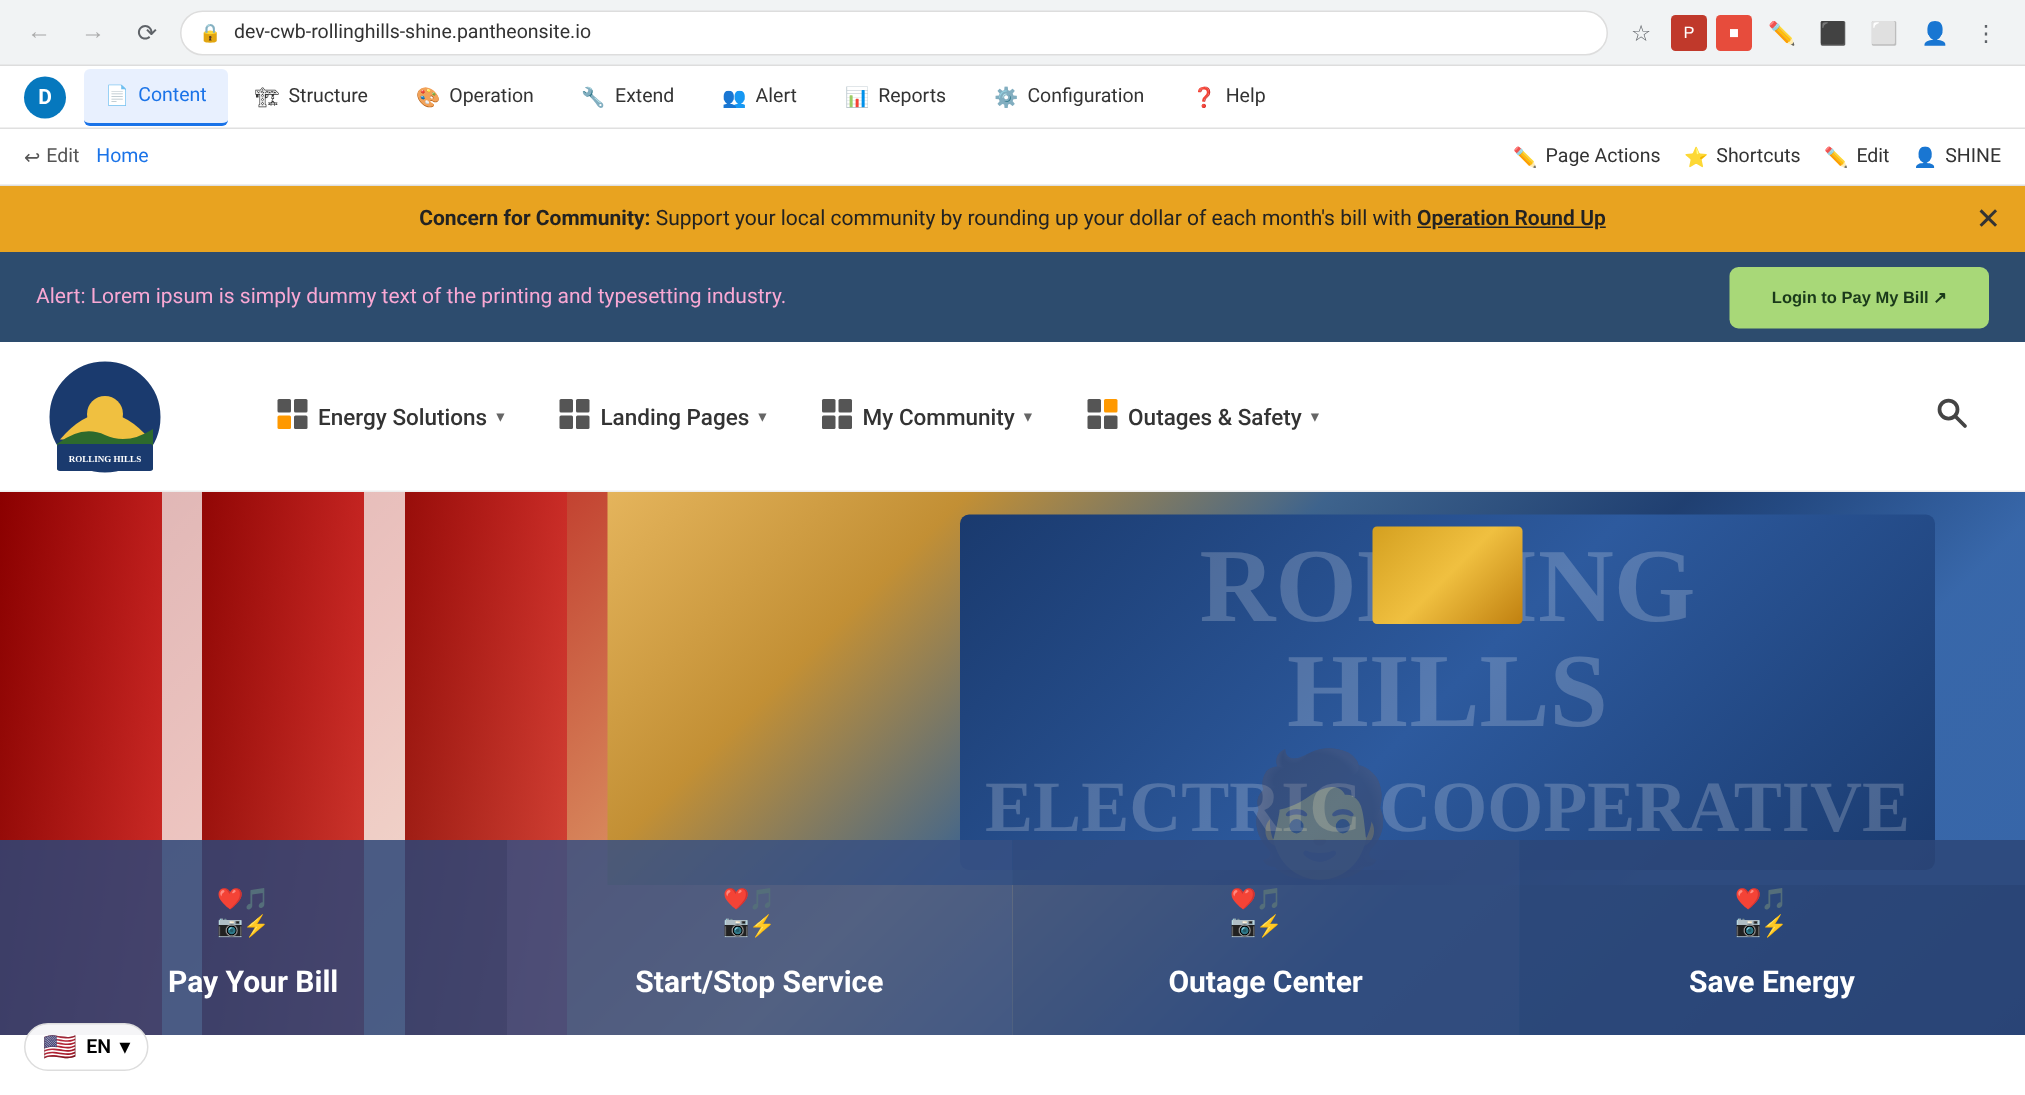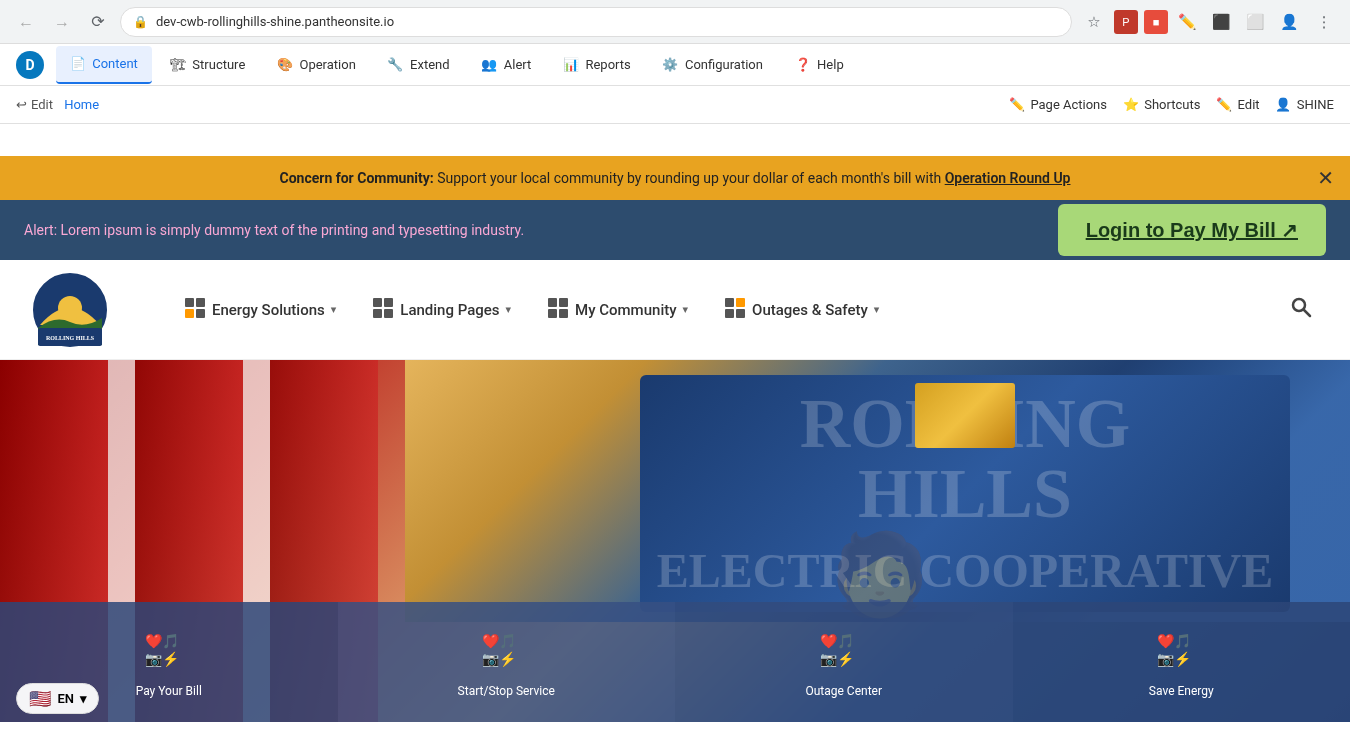--- a/index.html
+++ b/index.html
@@ -135,7 +135,6 @@
       justify-content: center;
       position: relative;
       min-height: 44px;
-      margin-top: 32px;
     }
     .announcement-bar-text {
       font-size: 14px;

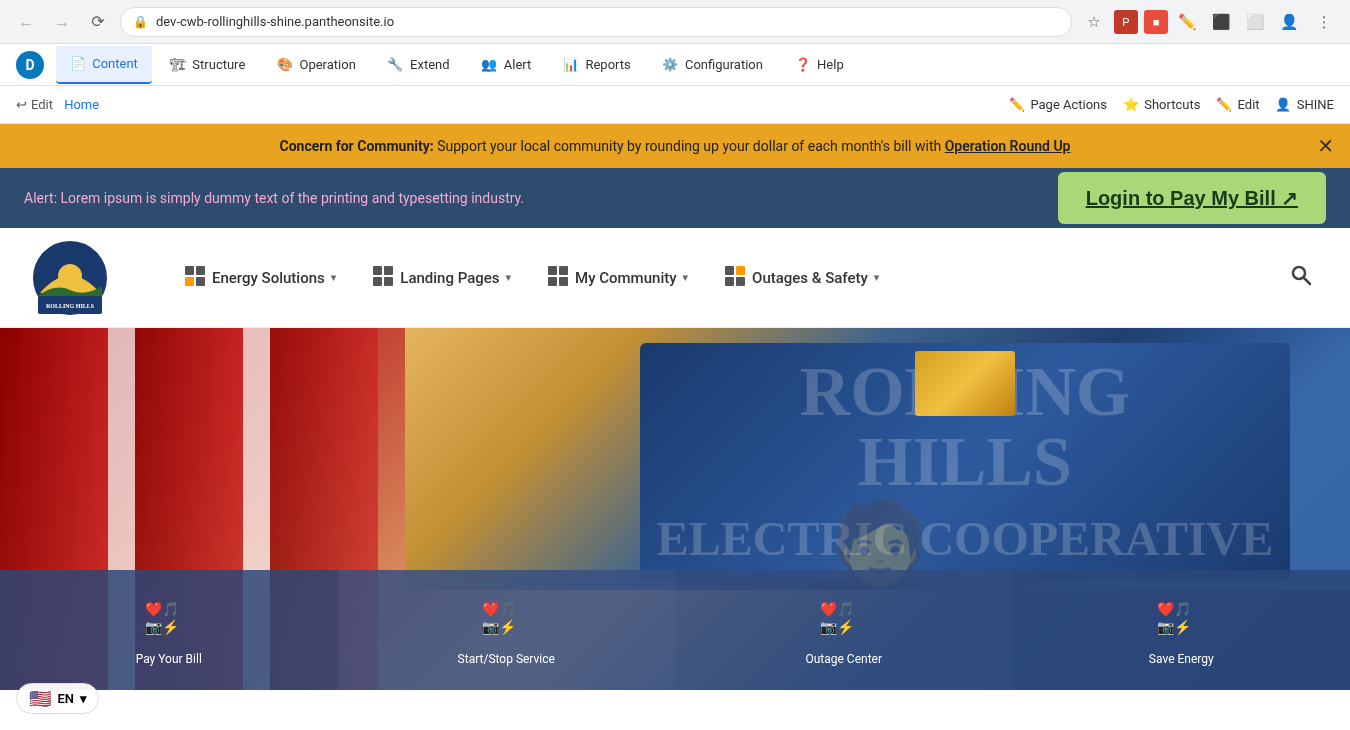--- a/index.html
+++ b/index.html
@@ -175,14 +175,13 @@
       border: none;
       border-radius: 6px;
       padding: 14px 28px;
-      font-size: 20px;
+      font-size: 11px;
       font-weight: 600;
       cursor: pointer;
       white-space: nowrap;
       display: flex;
       align-items: center;
       gap: 8px;
-      text-decoration: underline;
     }
 
     

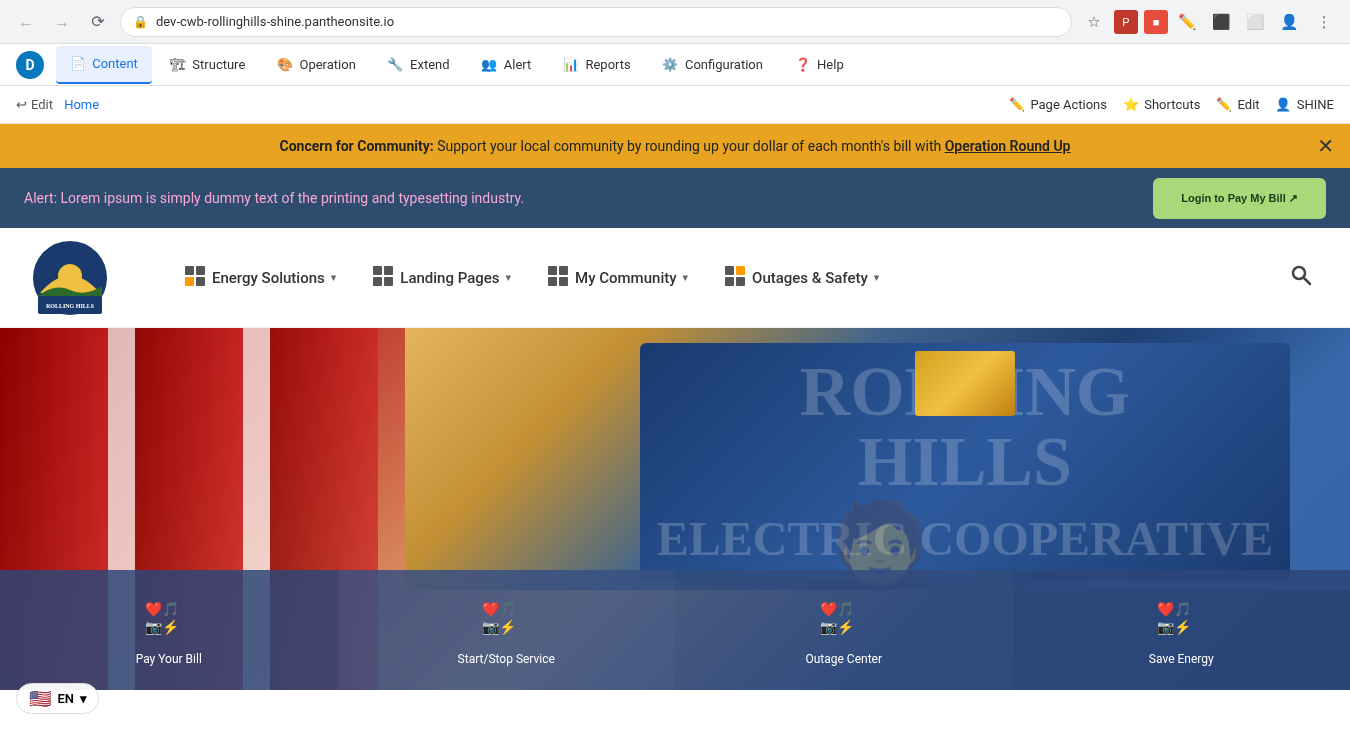--- a/index.html
+++ b/index.html
@@ -266,8 +266,8 @@
     }
     .quick-action-label {
       color: white;
-      font-size: 12px;
-      font-weight: 400;
+      font-size: 20px;
+      font-weight: 700;
       text-align: center;
     }
 

